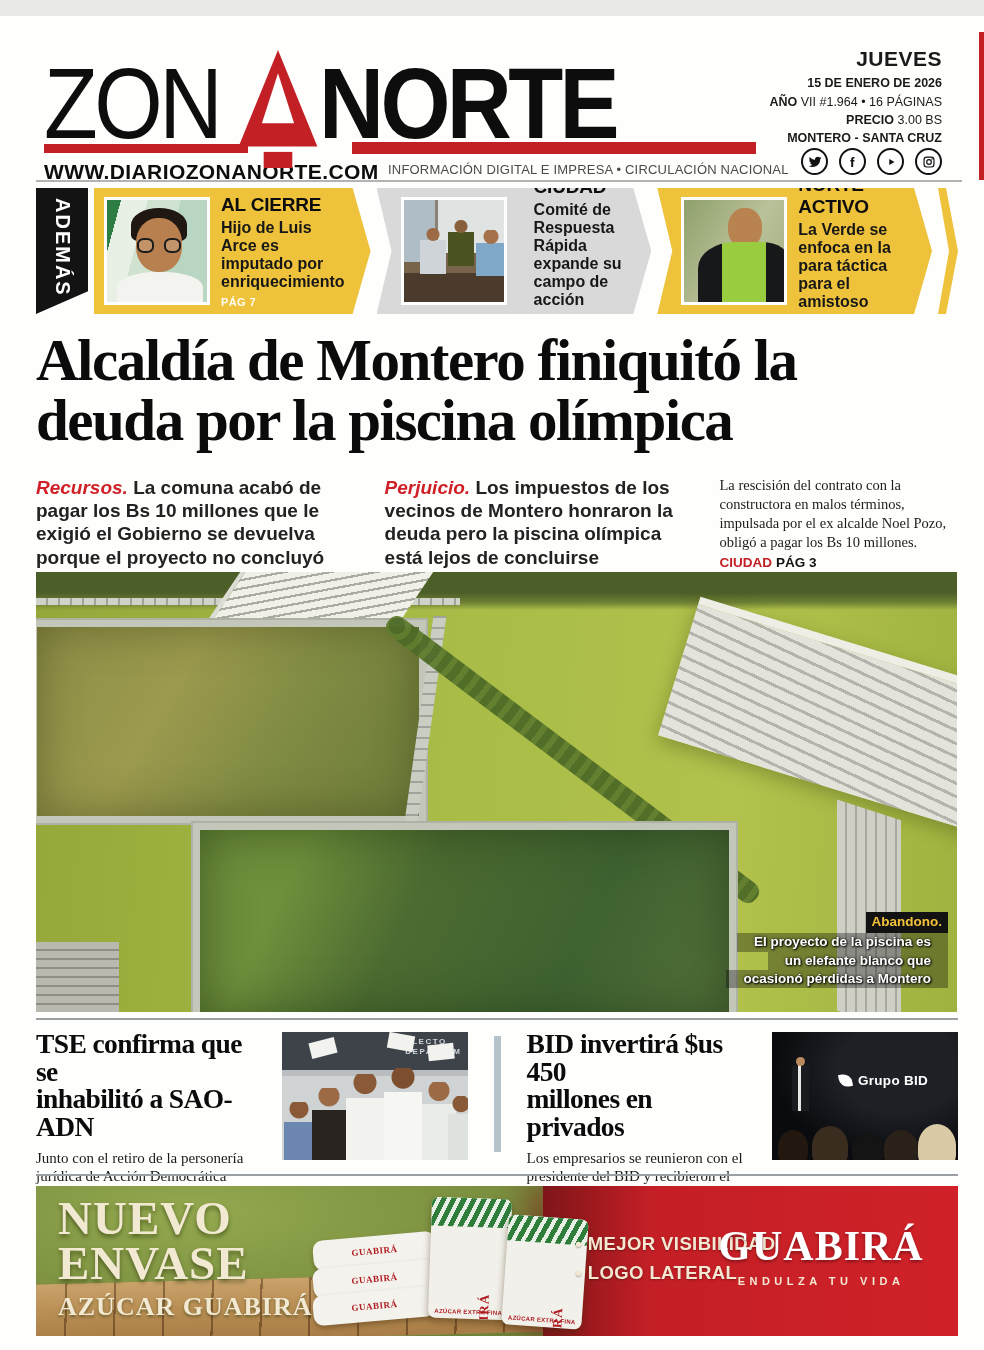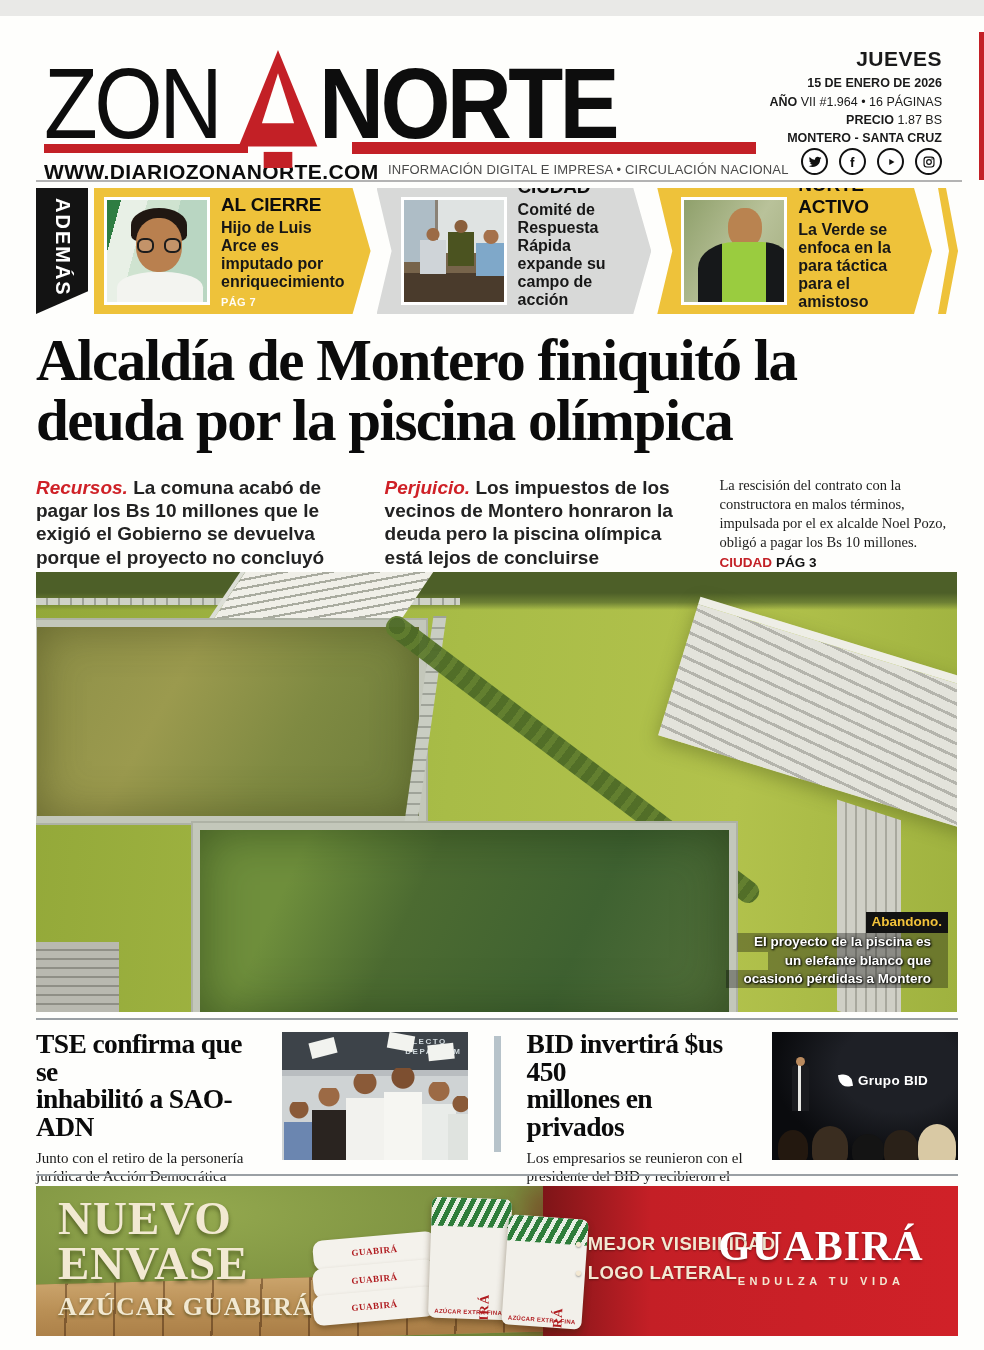--- a/index.html
+++ b/index.html
@@ -239,7 +239,7 @@
       <div class="day">JUEVES</div>
       <div class="b">15 DE ENERO DE 2026</div>
       <div><span class="b">AÑO</span> <span>VII #1.964 • 16 PÁGINAS</span></div>
-      <div><span class="b">PRECIO</span> <span>1.87 BS</span></div>
+      <div><span class="b">PRECIO</span> <span>3.00 BS</span></div>
       <div class="b">MONTERO - SANTA CRUZ</div>
     </div>
     <div class="social">

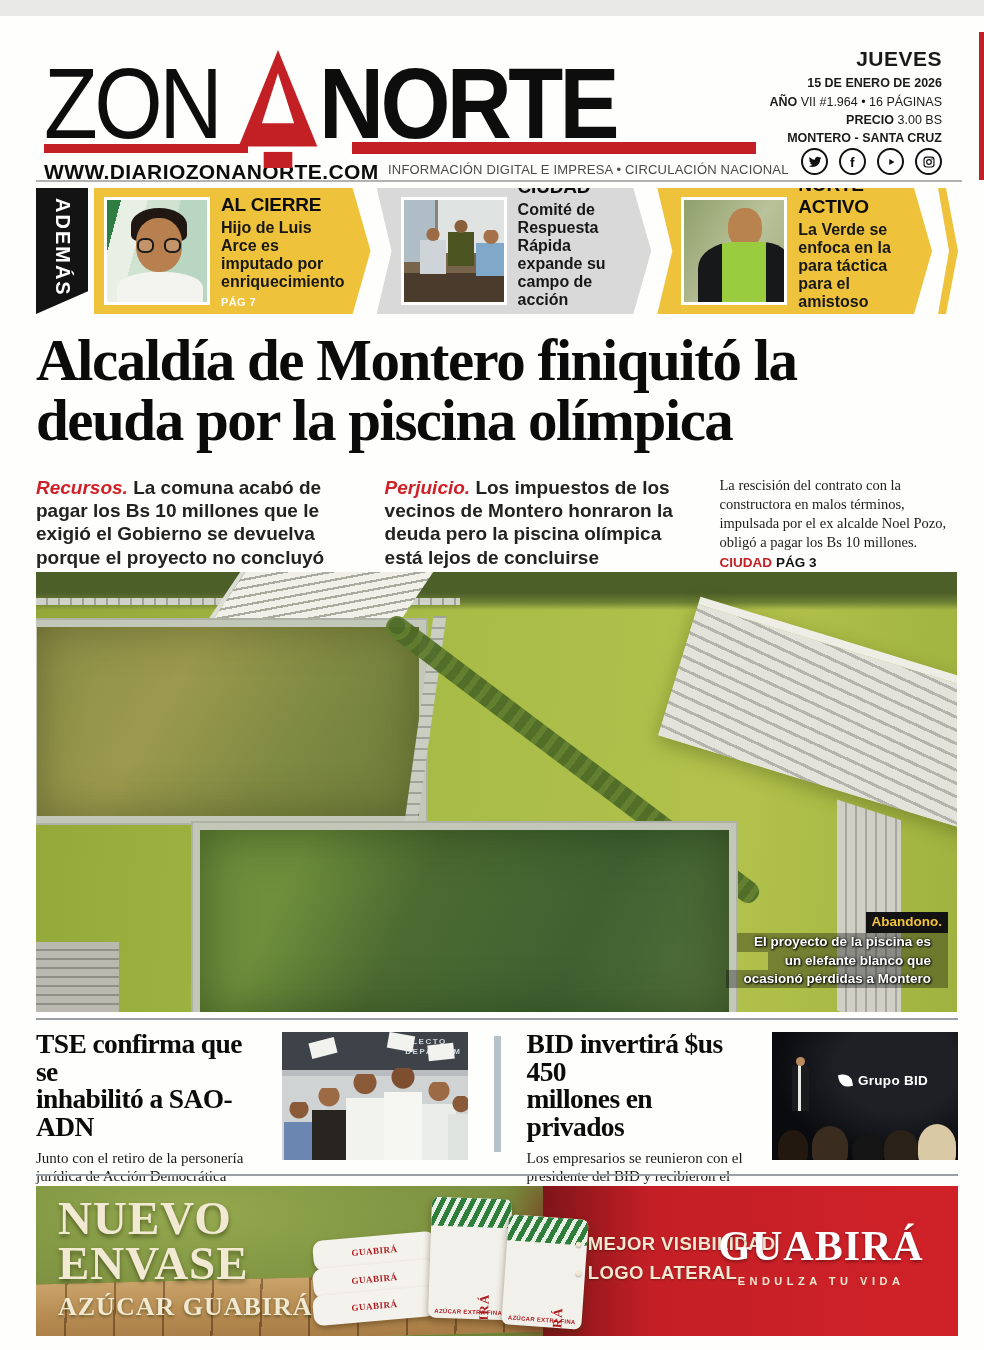--- a/index.html
+++ b/index.html
@@ -43,7 +43,7 @@
   .ribbon span { writing-mode:vertical-rl; color:#fff; font-weight:700; font-size:20px; letter-spacing:2px; }
   .tcard { flex:1; display:flex; align-items:center; padding:7px 26px 7px 10px; position:relative; }
   .tcard.yellow { background:#eec23a; }
-  .tcard.gray { background:#d8d9d8; }
+  .tcard.gray { background:#d8d9d8;gap:16px; }
   .tcard.c1 { clip-path:polygon(0 0,calc(100% - 18px) 0,100% 50%,calc(100% - 18px) 100%,0 100%); }
   .tcard.cn { clip-path:polygon(0 0,calc(100% - 18px) 0,100% 50%,calc(100% - 18px) 100%,0 100%,15px 50%);
               padding-left:24px; }

